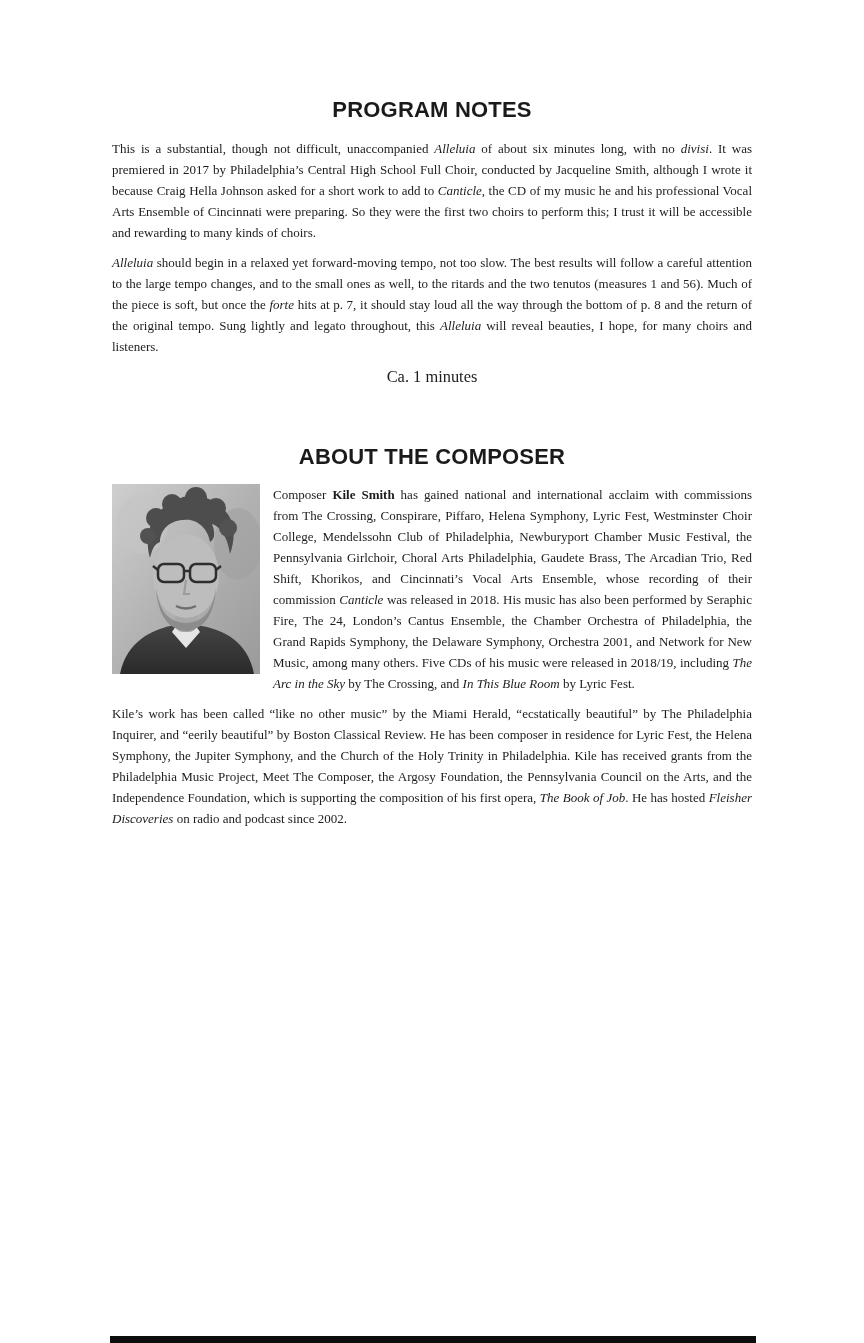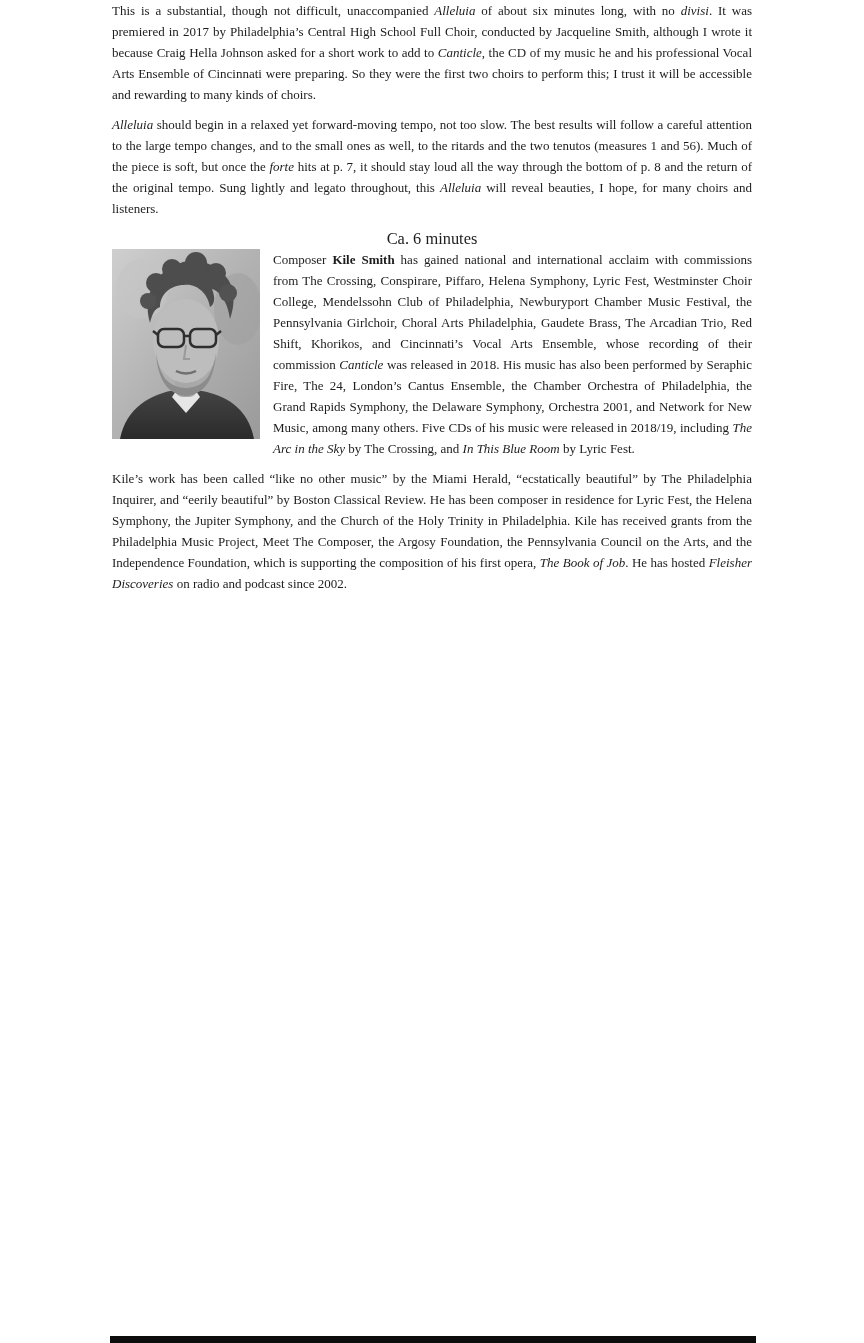--- a/index.html
+++ b/index.html
@@ -70,6 +70,7 @@
 <div class="page">
   <div class="content">
 
+    <h1 class="section-heading h-program">PROGRAM NOTES</h1>
 
     <p class="body-par"><span>This is a substantial, though not difficult, unaccompanied </span><span class="it">Alleluia</span><span> of about six minutes long, with no </span><span class="it">divisi</span><span>. It was premiered in 2017 by Philadelphia’s Central High School Full Choir, conducted by Jacqueline Smith, although I wrote it because Craig Hella Johnson asked for a short work to add to </span><span class="it">Canticle</span><span>, the CD of my music he and his professional Vocal Arts Ensemble of Cincinnati were preparing. So they were the first two choirs to perform this; I trust it will be accessible and rewarding to many kinds of choirs.</span></p>
 

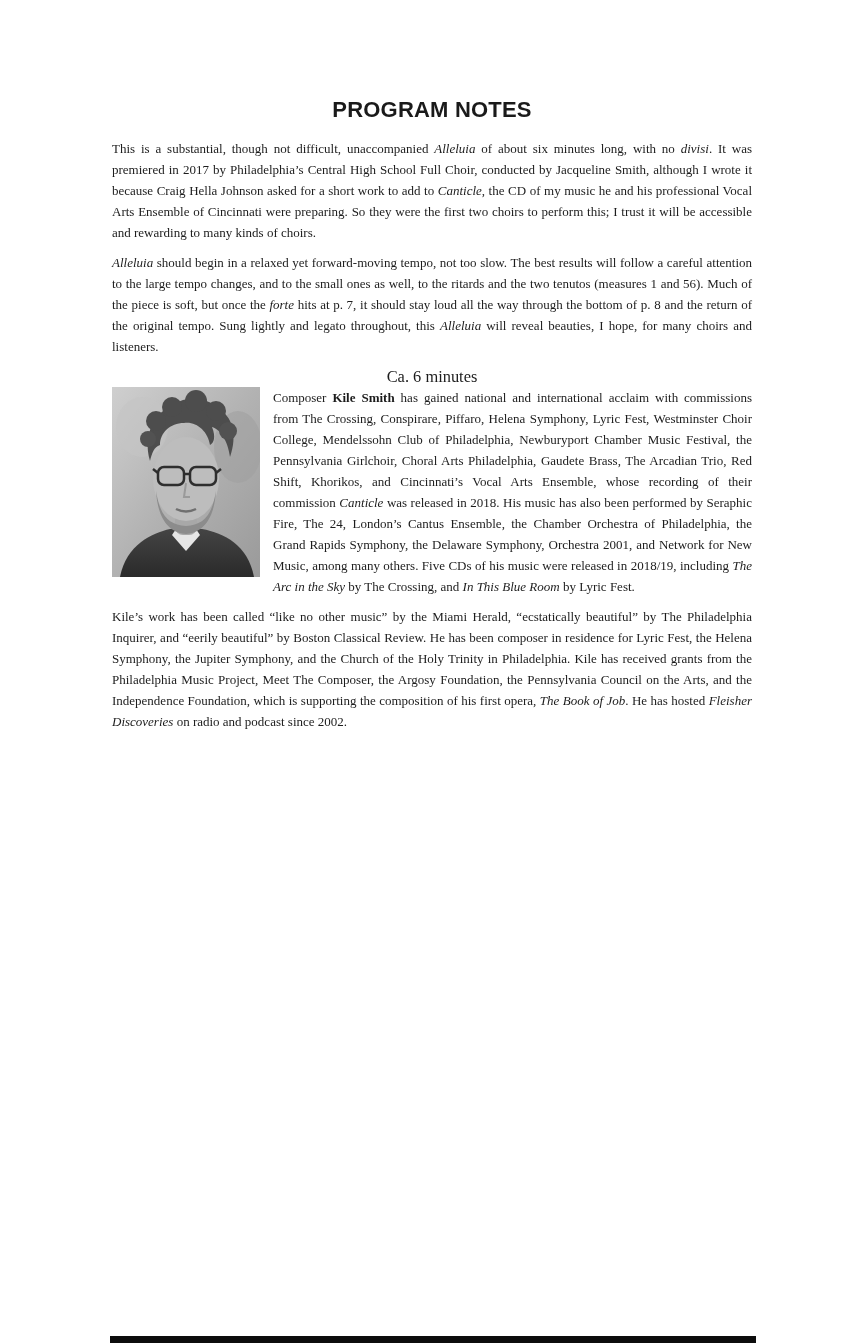--- a/index.html
+++ b/index.html
@@ -77,7 +77,7 @@
     <p class="body-par"><span class="it">Alleluia</span><span> should begin in a relaxed yet forward-moving tempo, not too slow. The best results will follow a careful attention to the large tempo changes, and to the small ones as well, to the ritards and the two tenutos (measures 1 and 56). Much of the piece is soft, but once the </span><span class="it">forte</span><span> hits at p. 7, it should stay loud all the way through the bottom of p. 8 and the return of the original tempo. Sung lightly and legato throughout, this </span><span class="it">Alleluia</span><span> will reveal beauties, I hope, for many choirs and listeners.</span></p>
 
 
-    <p class="centered-line">Ca. 6 minutes</p>
+    <p class="centered-line">Ca. 1 minutes</p>
 
 
     <div class="clearfix">

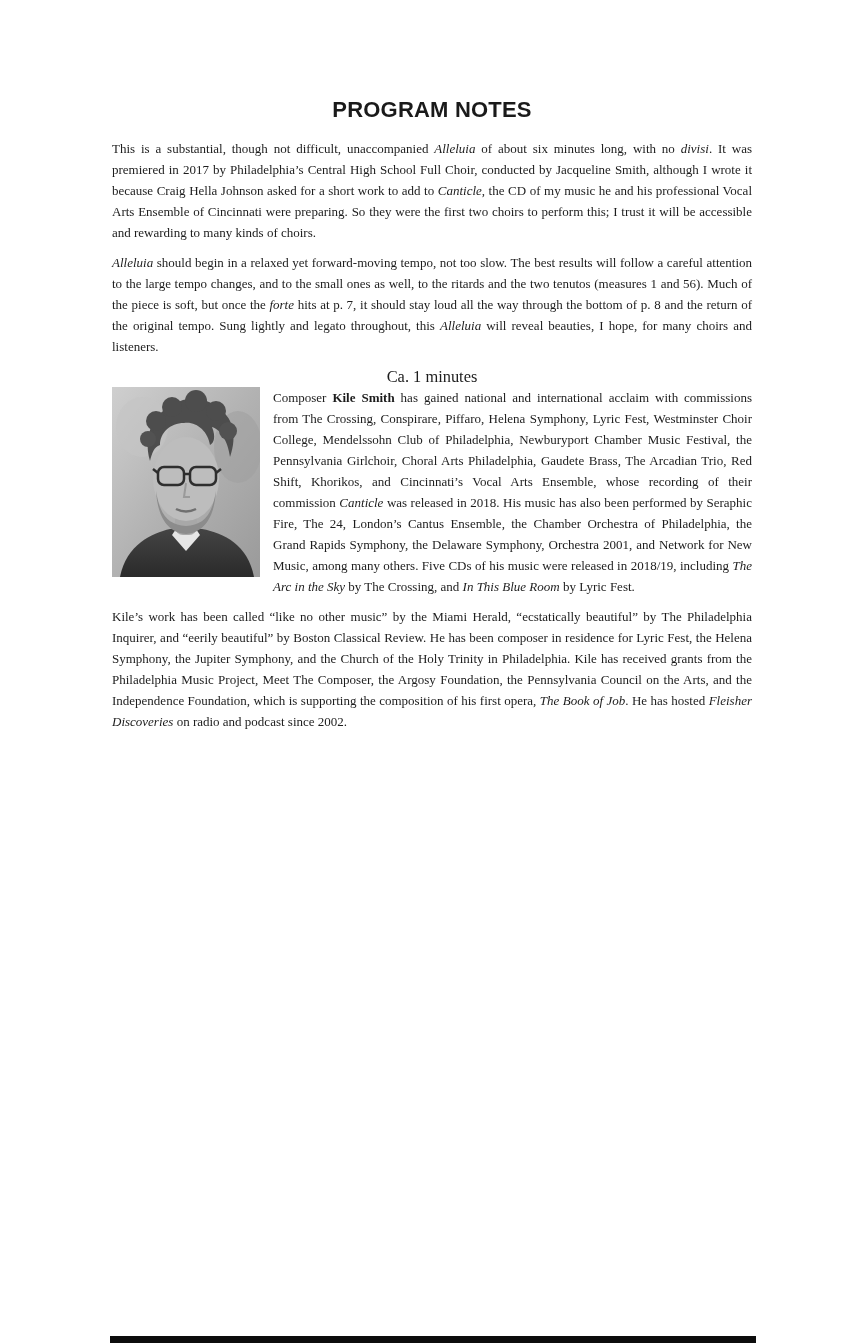--- a/index.html
+++ b/index.html
@@ -79,6 +79,7 @@
 
     <p class="centered-line">Ca. 1 minutes</p>
 
+    <h2 class="section-heading h-about">ABOUT THE COMPOSER</h2>
 
     <div class="clearfix">
       <div class="composer-photo">

